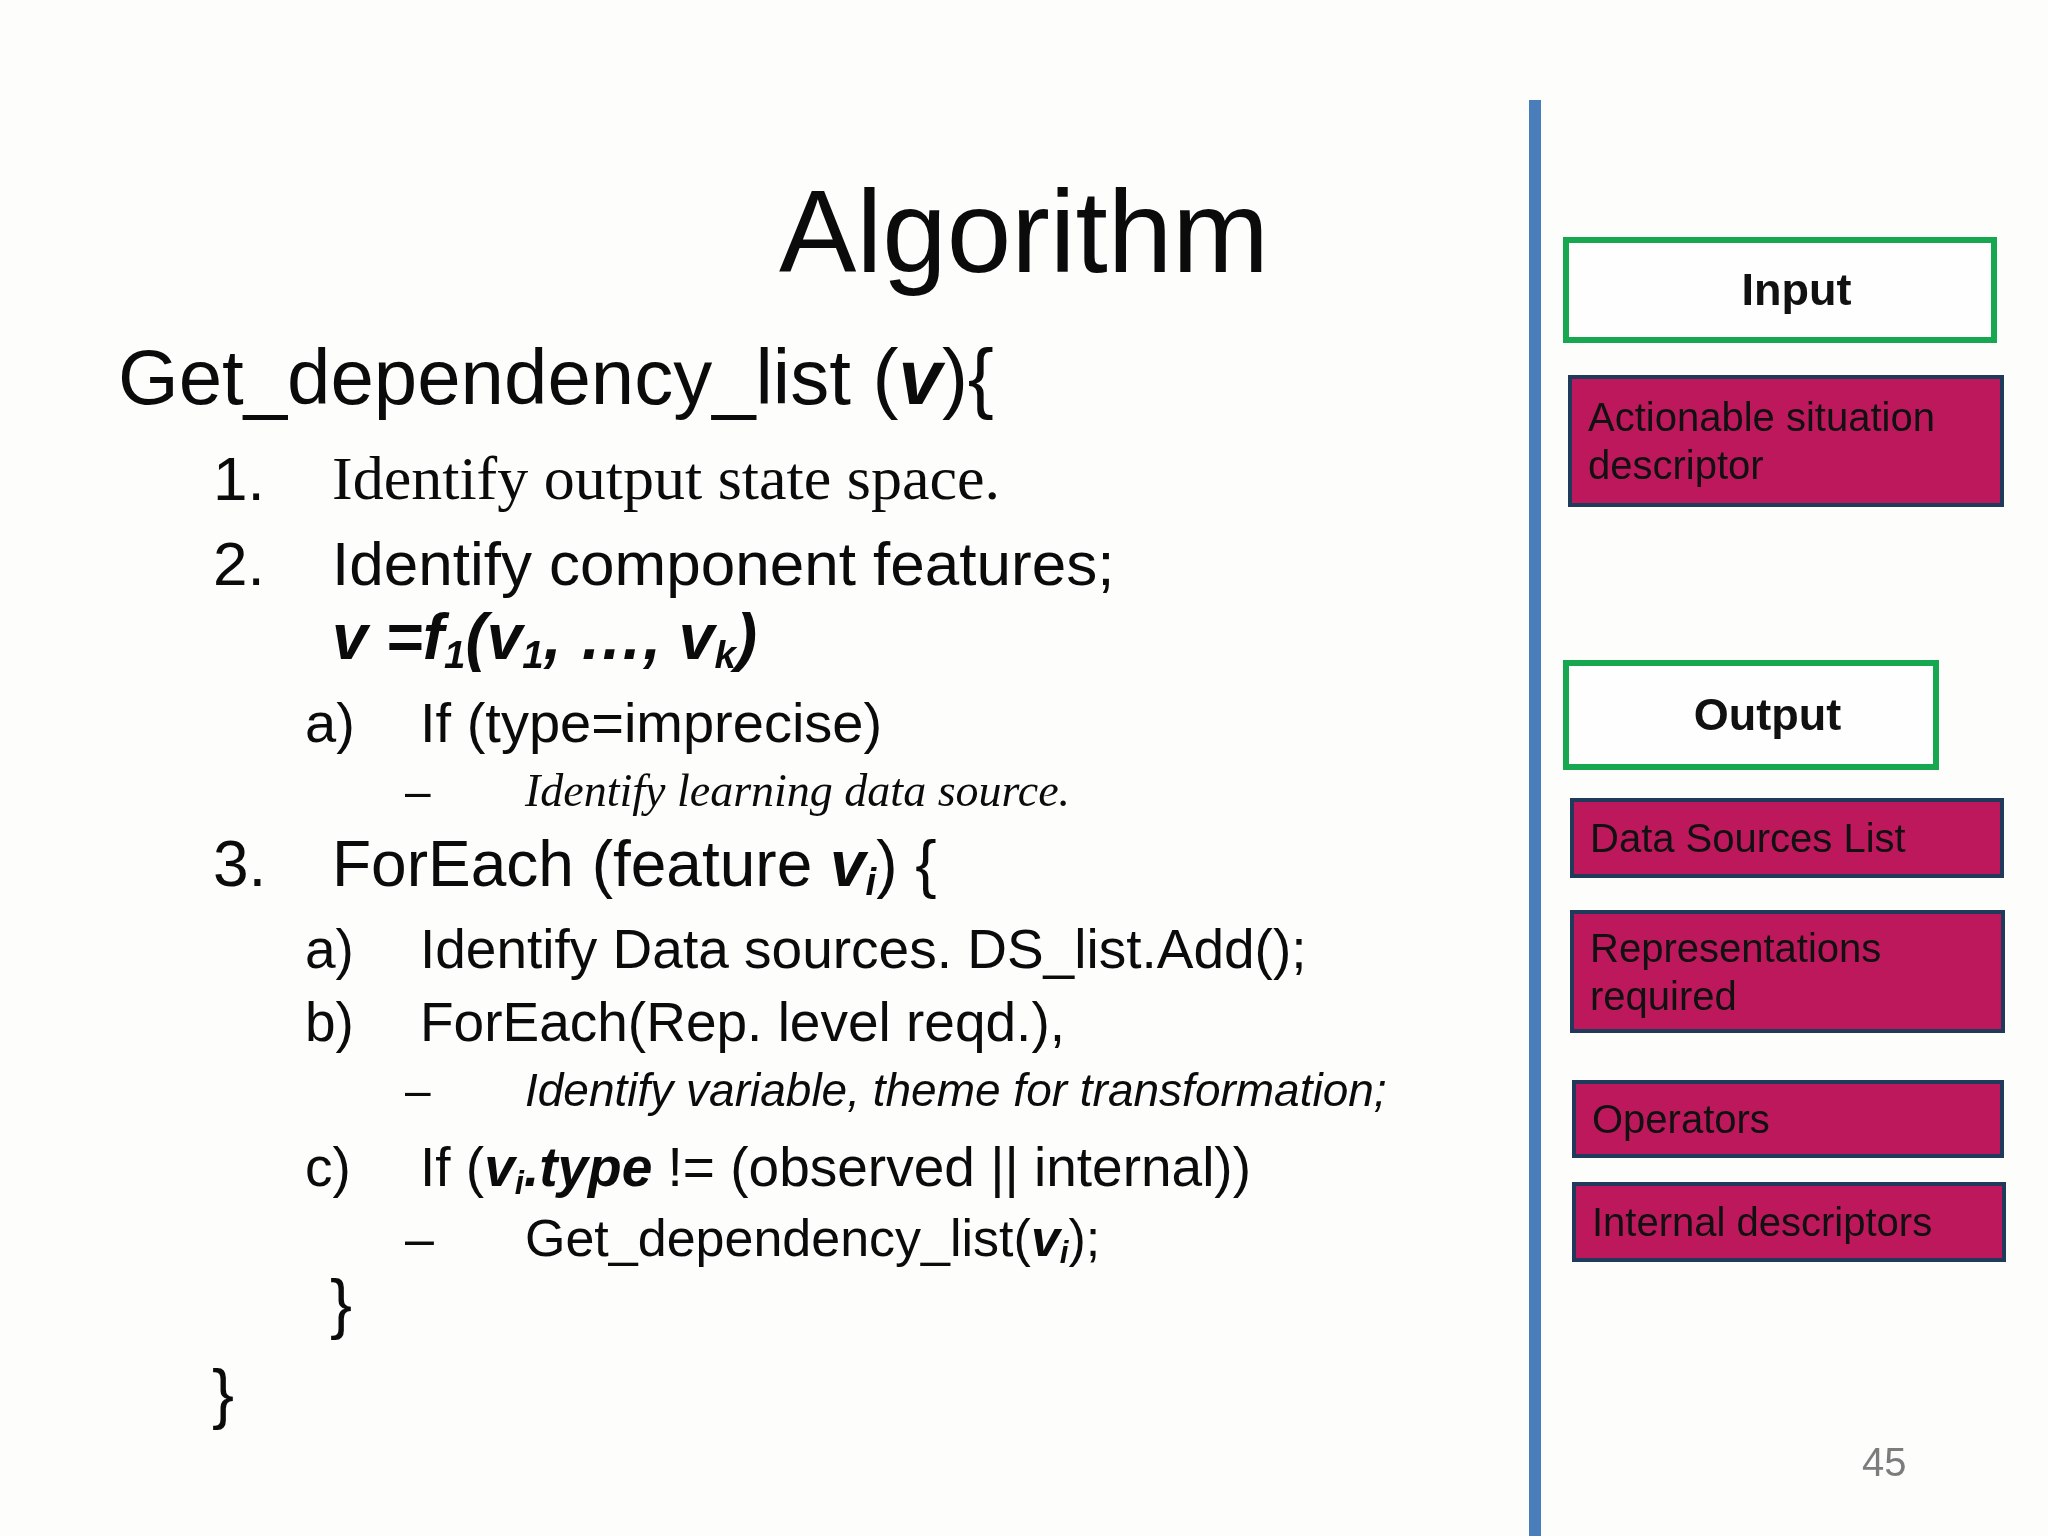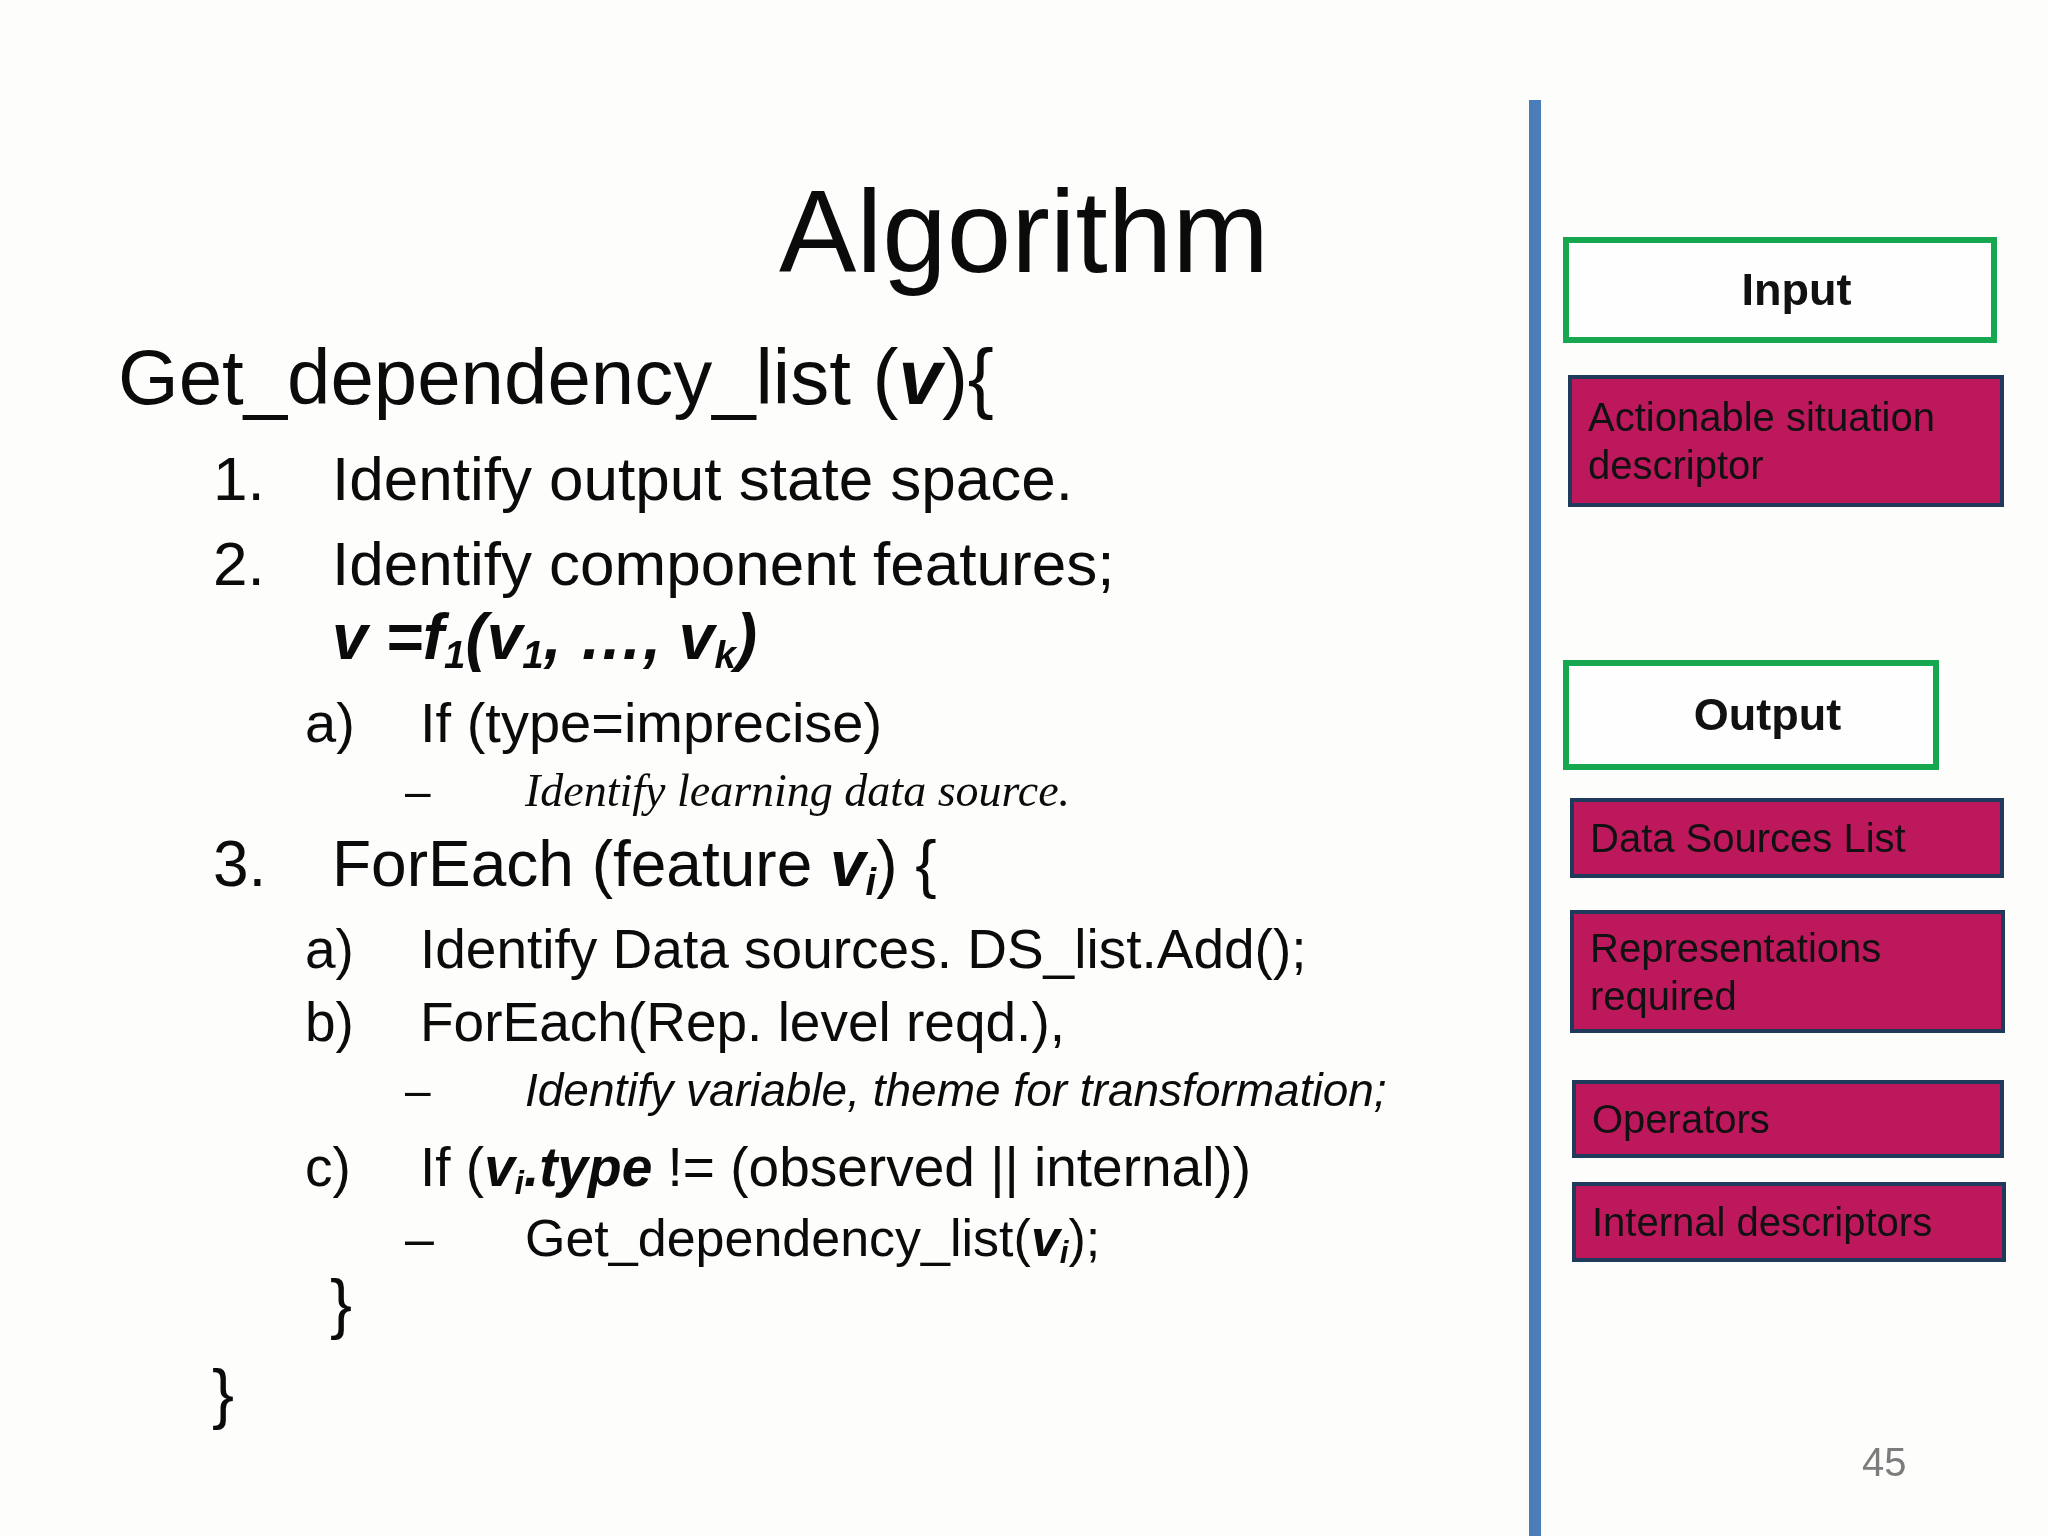--- a/index.html
+++ b/index.html
@@ -44,7 +44,7 @@
 
   <div class="line" style="top:443px; font-size:62px;">
     <span class="marker" style="left:213px;">1.</span>
-    <span class="txt" style="left:332px;">Identify output state space.</span>
+    <span class="txt" style="left:332px;font-family:Liberation Serif, serif;">Identify output state space.</span>
   </div>
 
   <div class="line" style="top:528px; font-size:62px;">

